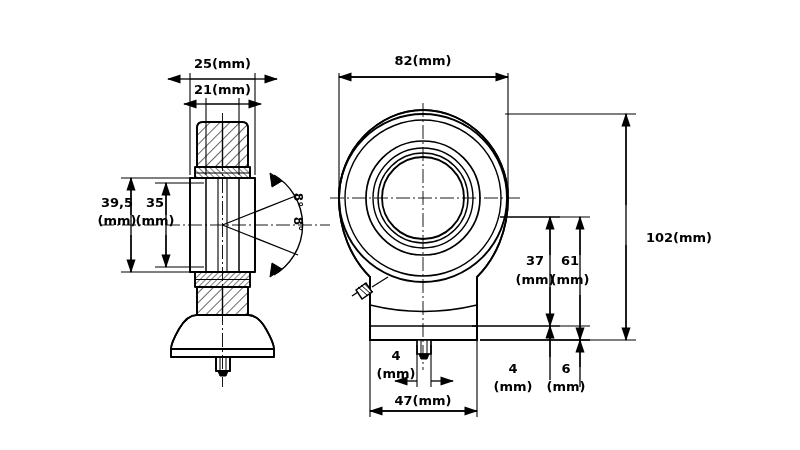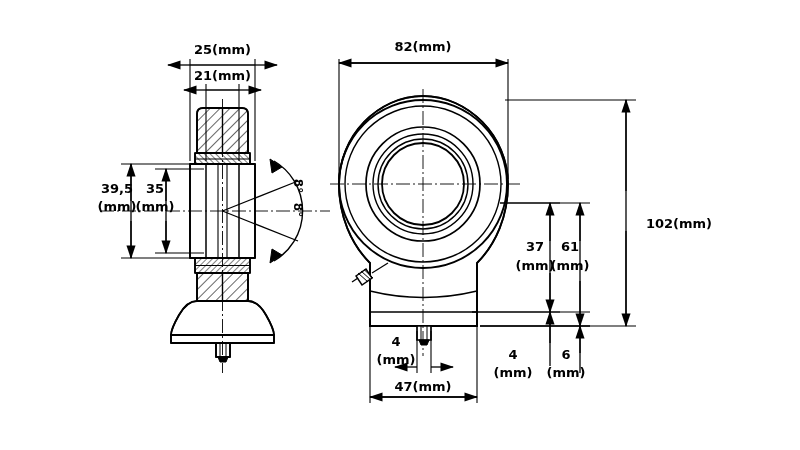--- a/index.html
+++ b/index.html
@@ -9,7 +9,7 @@
     font-family:"DejaVu Sans","Liberation Sans",sans-serif;
     overflow:hidden;position:relative;
   }
-  #drawing-root{position:absolute;left:0;top:1px;width:800px;height:431px;}
+  #drawing-root{position:absolute;left:0;top:15px;width:800px;height:431px;}
   svg{display:block;}
   .dimtext{
     font-family:"DejaVu Sans","Liberation Sans",sans-serif;

